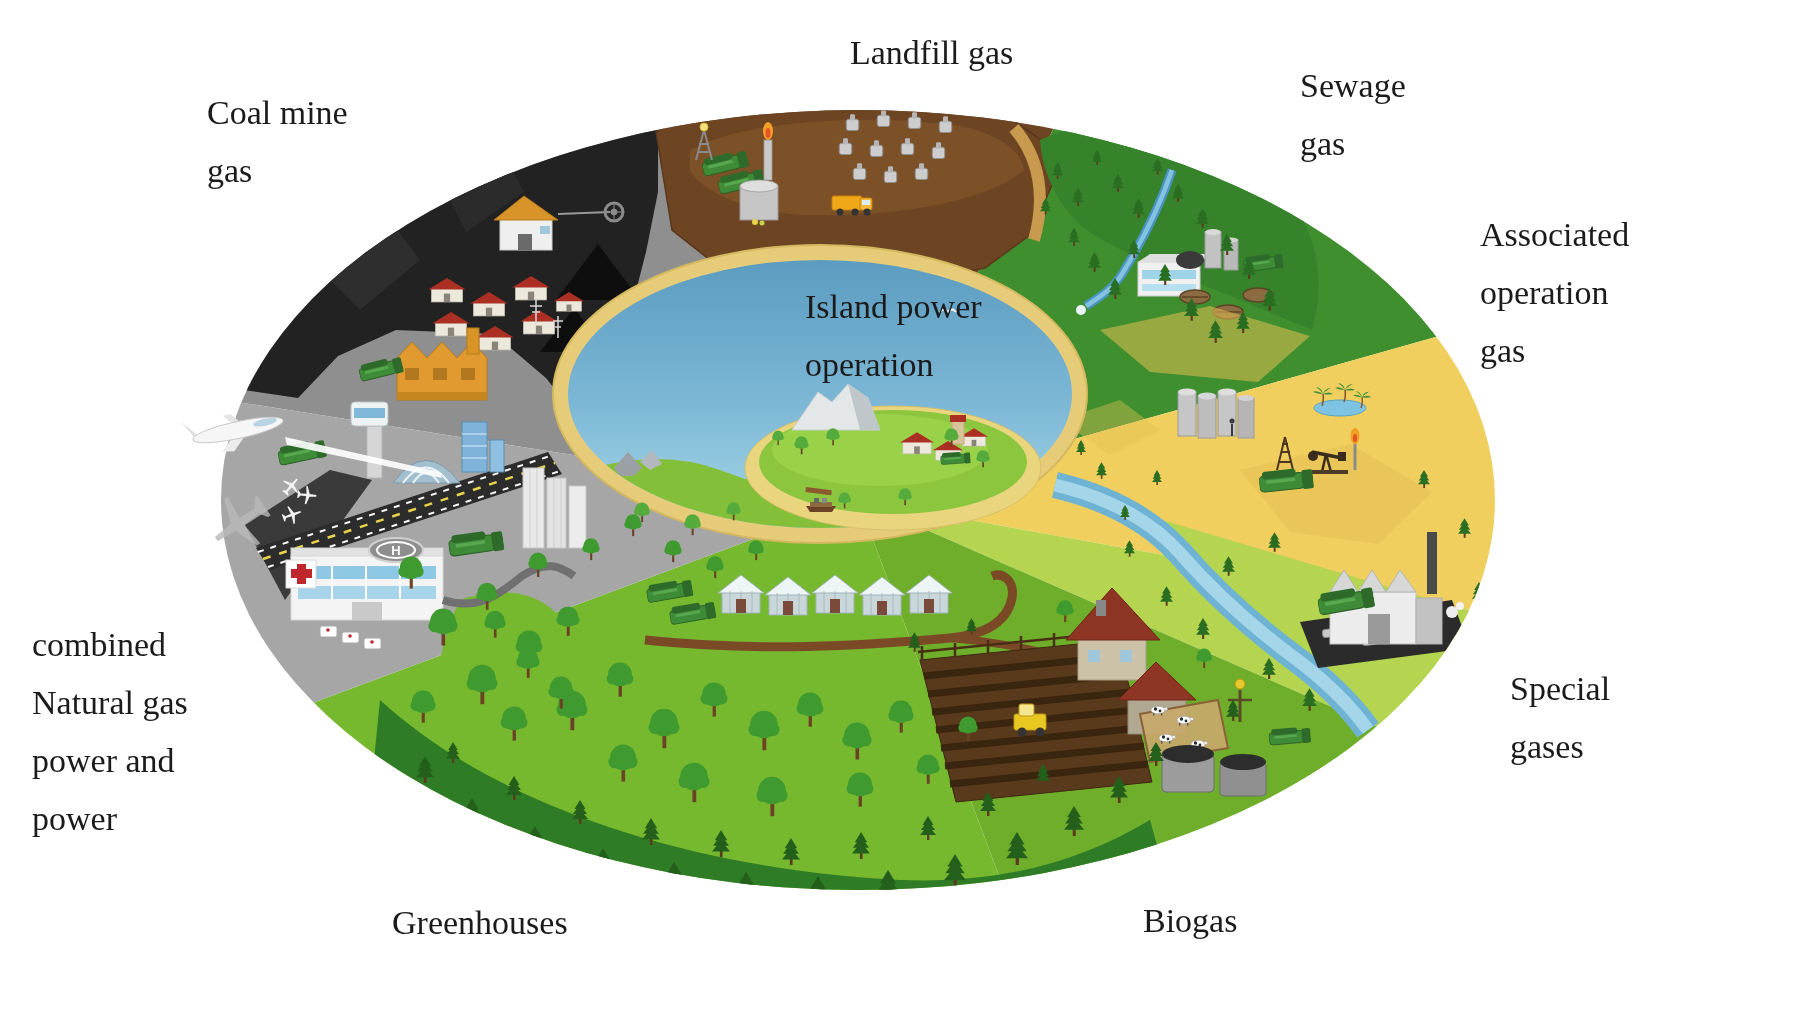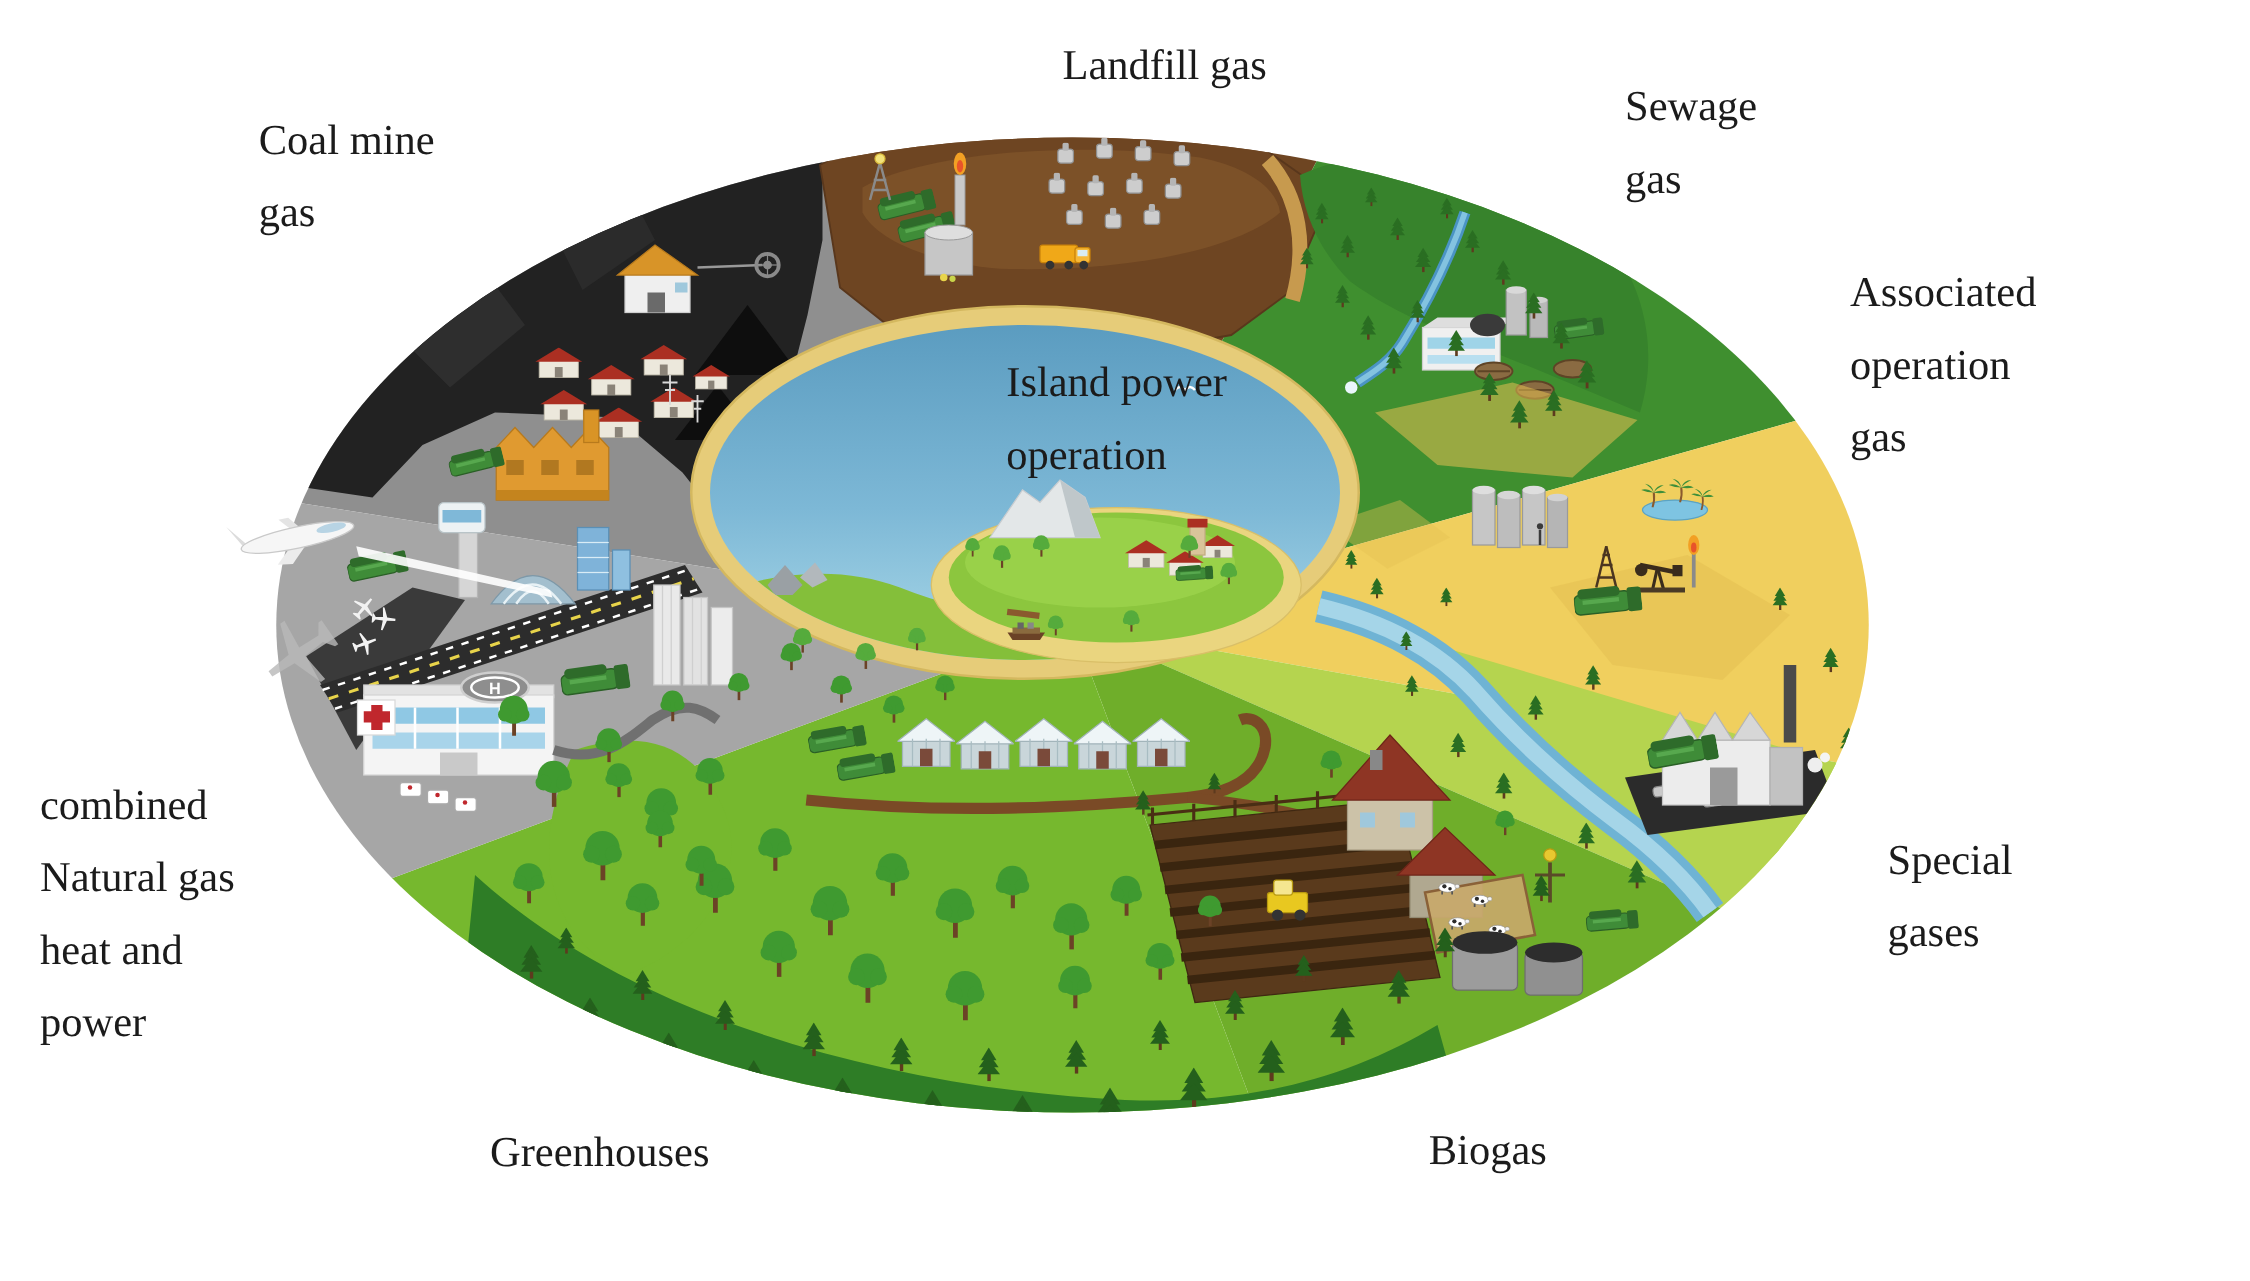--- a/index.html
+++ b/index.html
@@ -602,7 +602,7 @@
 <div class="lbl" style="left:32px;top:616px">
   <span>combined</span>
       <span>Natural gas</span>
-      <span>heat and</span>
+      <span>power and</span>
       <span>power</span>
 </div>
 <div class="lbl" style="left:805px;top:278px">

